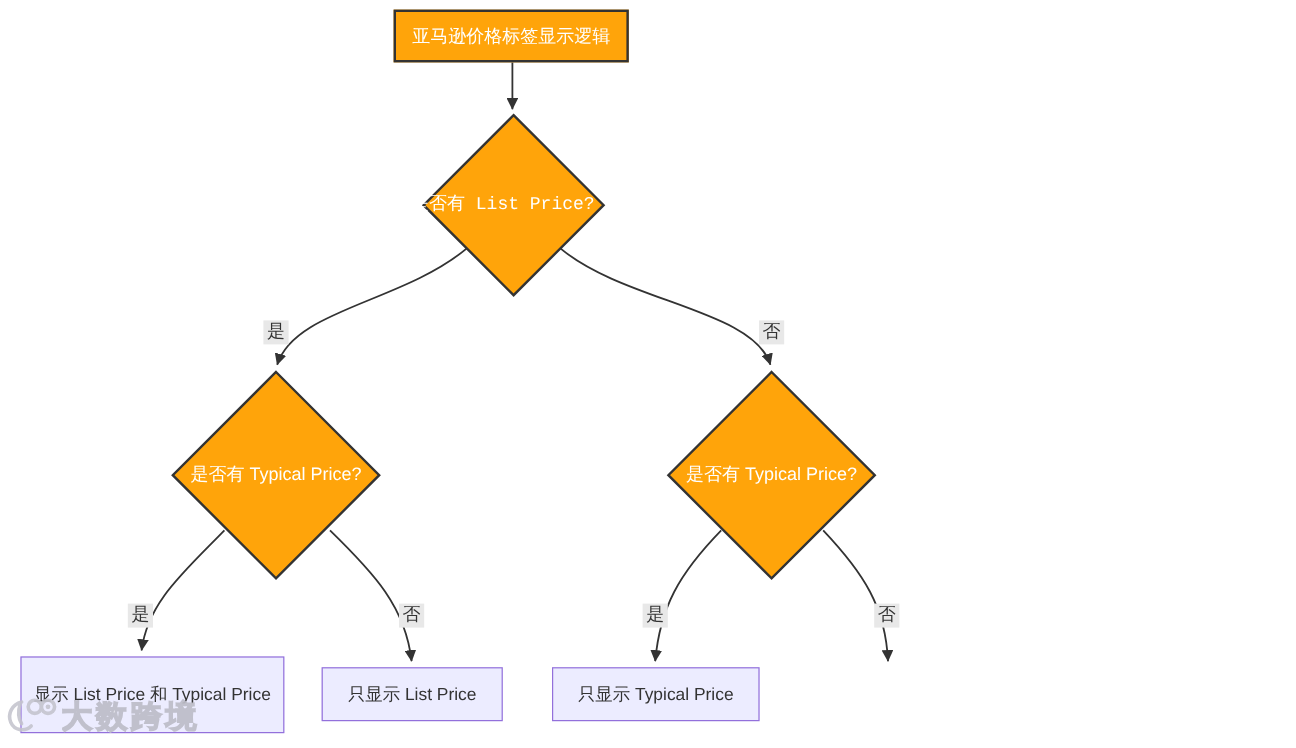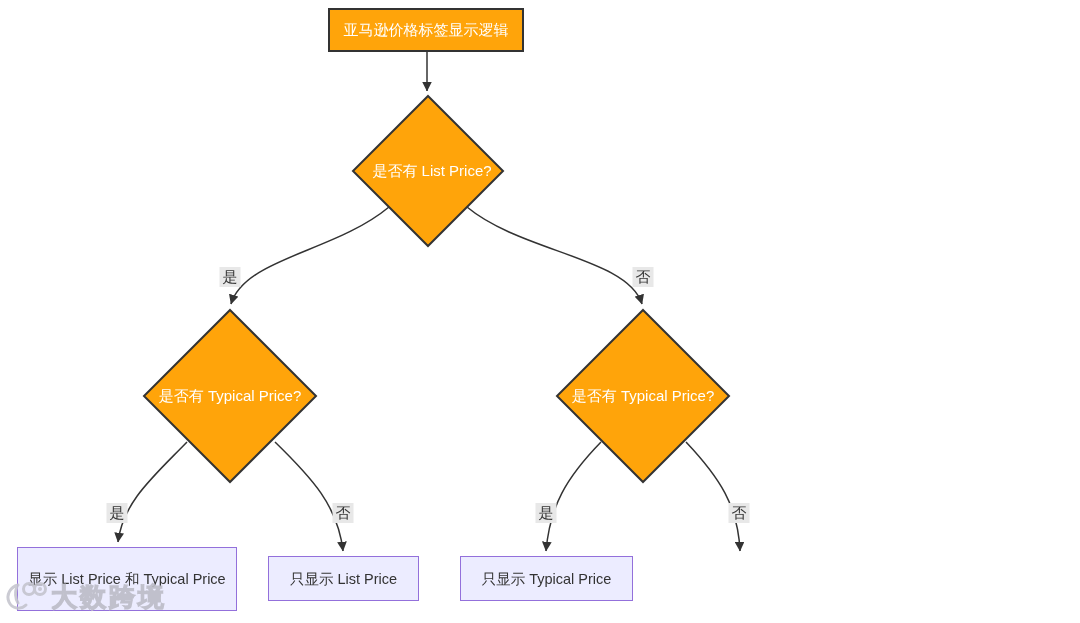--- a/index.html
+++ b/index.html
@@ -61,7 +61,7 @@
     color: #ffffff;
     pointer-events: none;
   }
-  .decision-label.root  { left: 337px; top: 160px; }
+  .decision-label.root  { left: 324px; top: 160px; font-family: Liberation Mono, monospace; }
   .decision-label.left  { left: 135px; top: 385px; }
   .decision-label.right { left: 548px; top: 385px; }
   .leaf {

